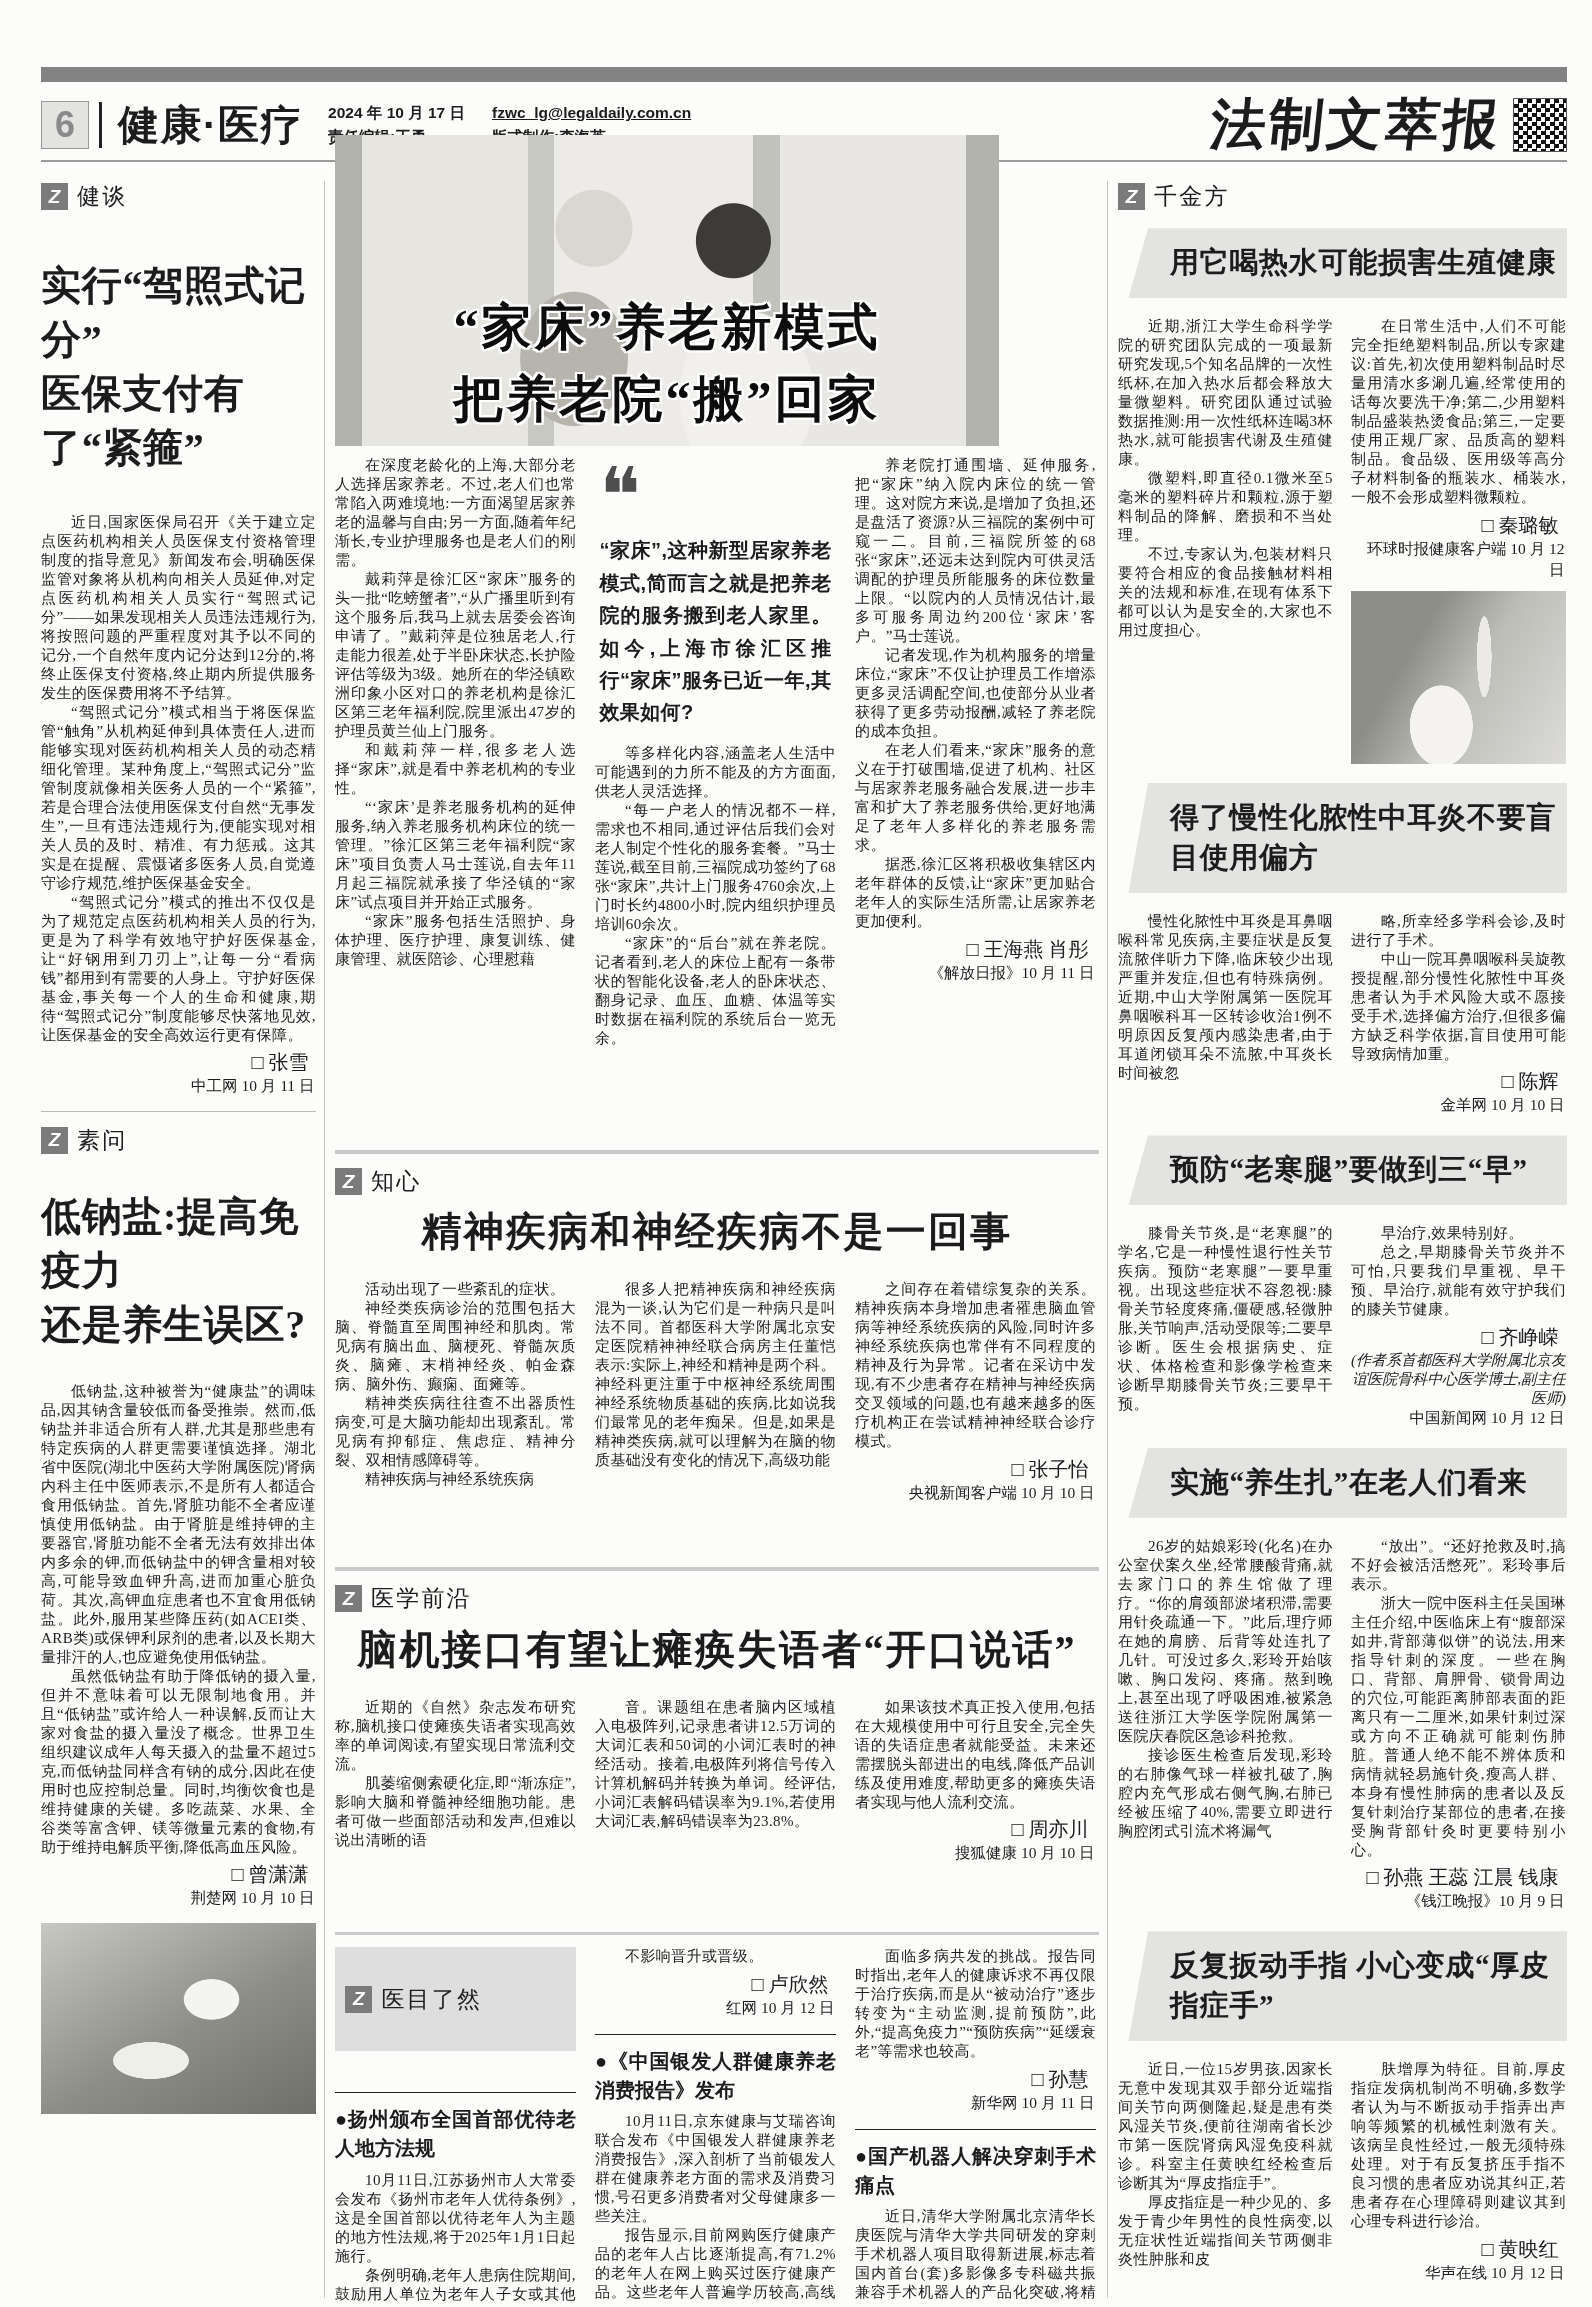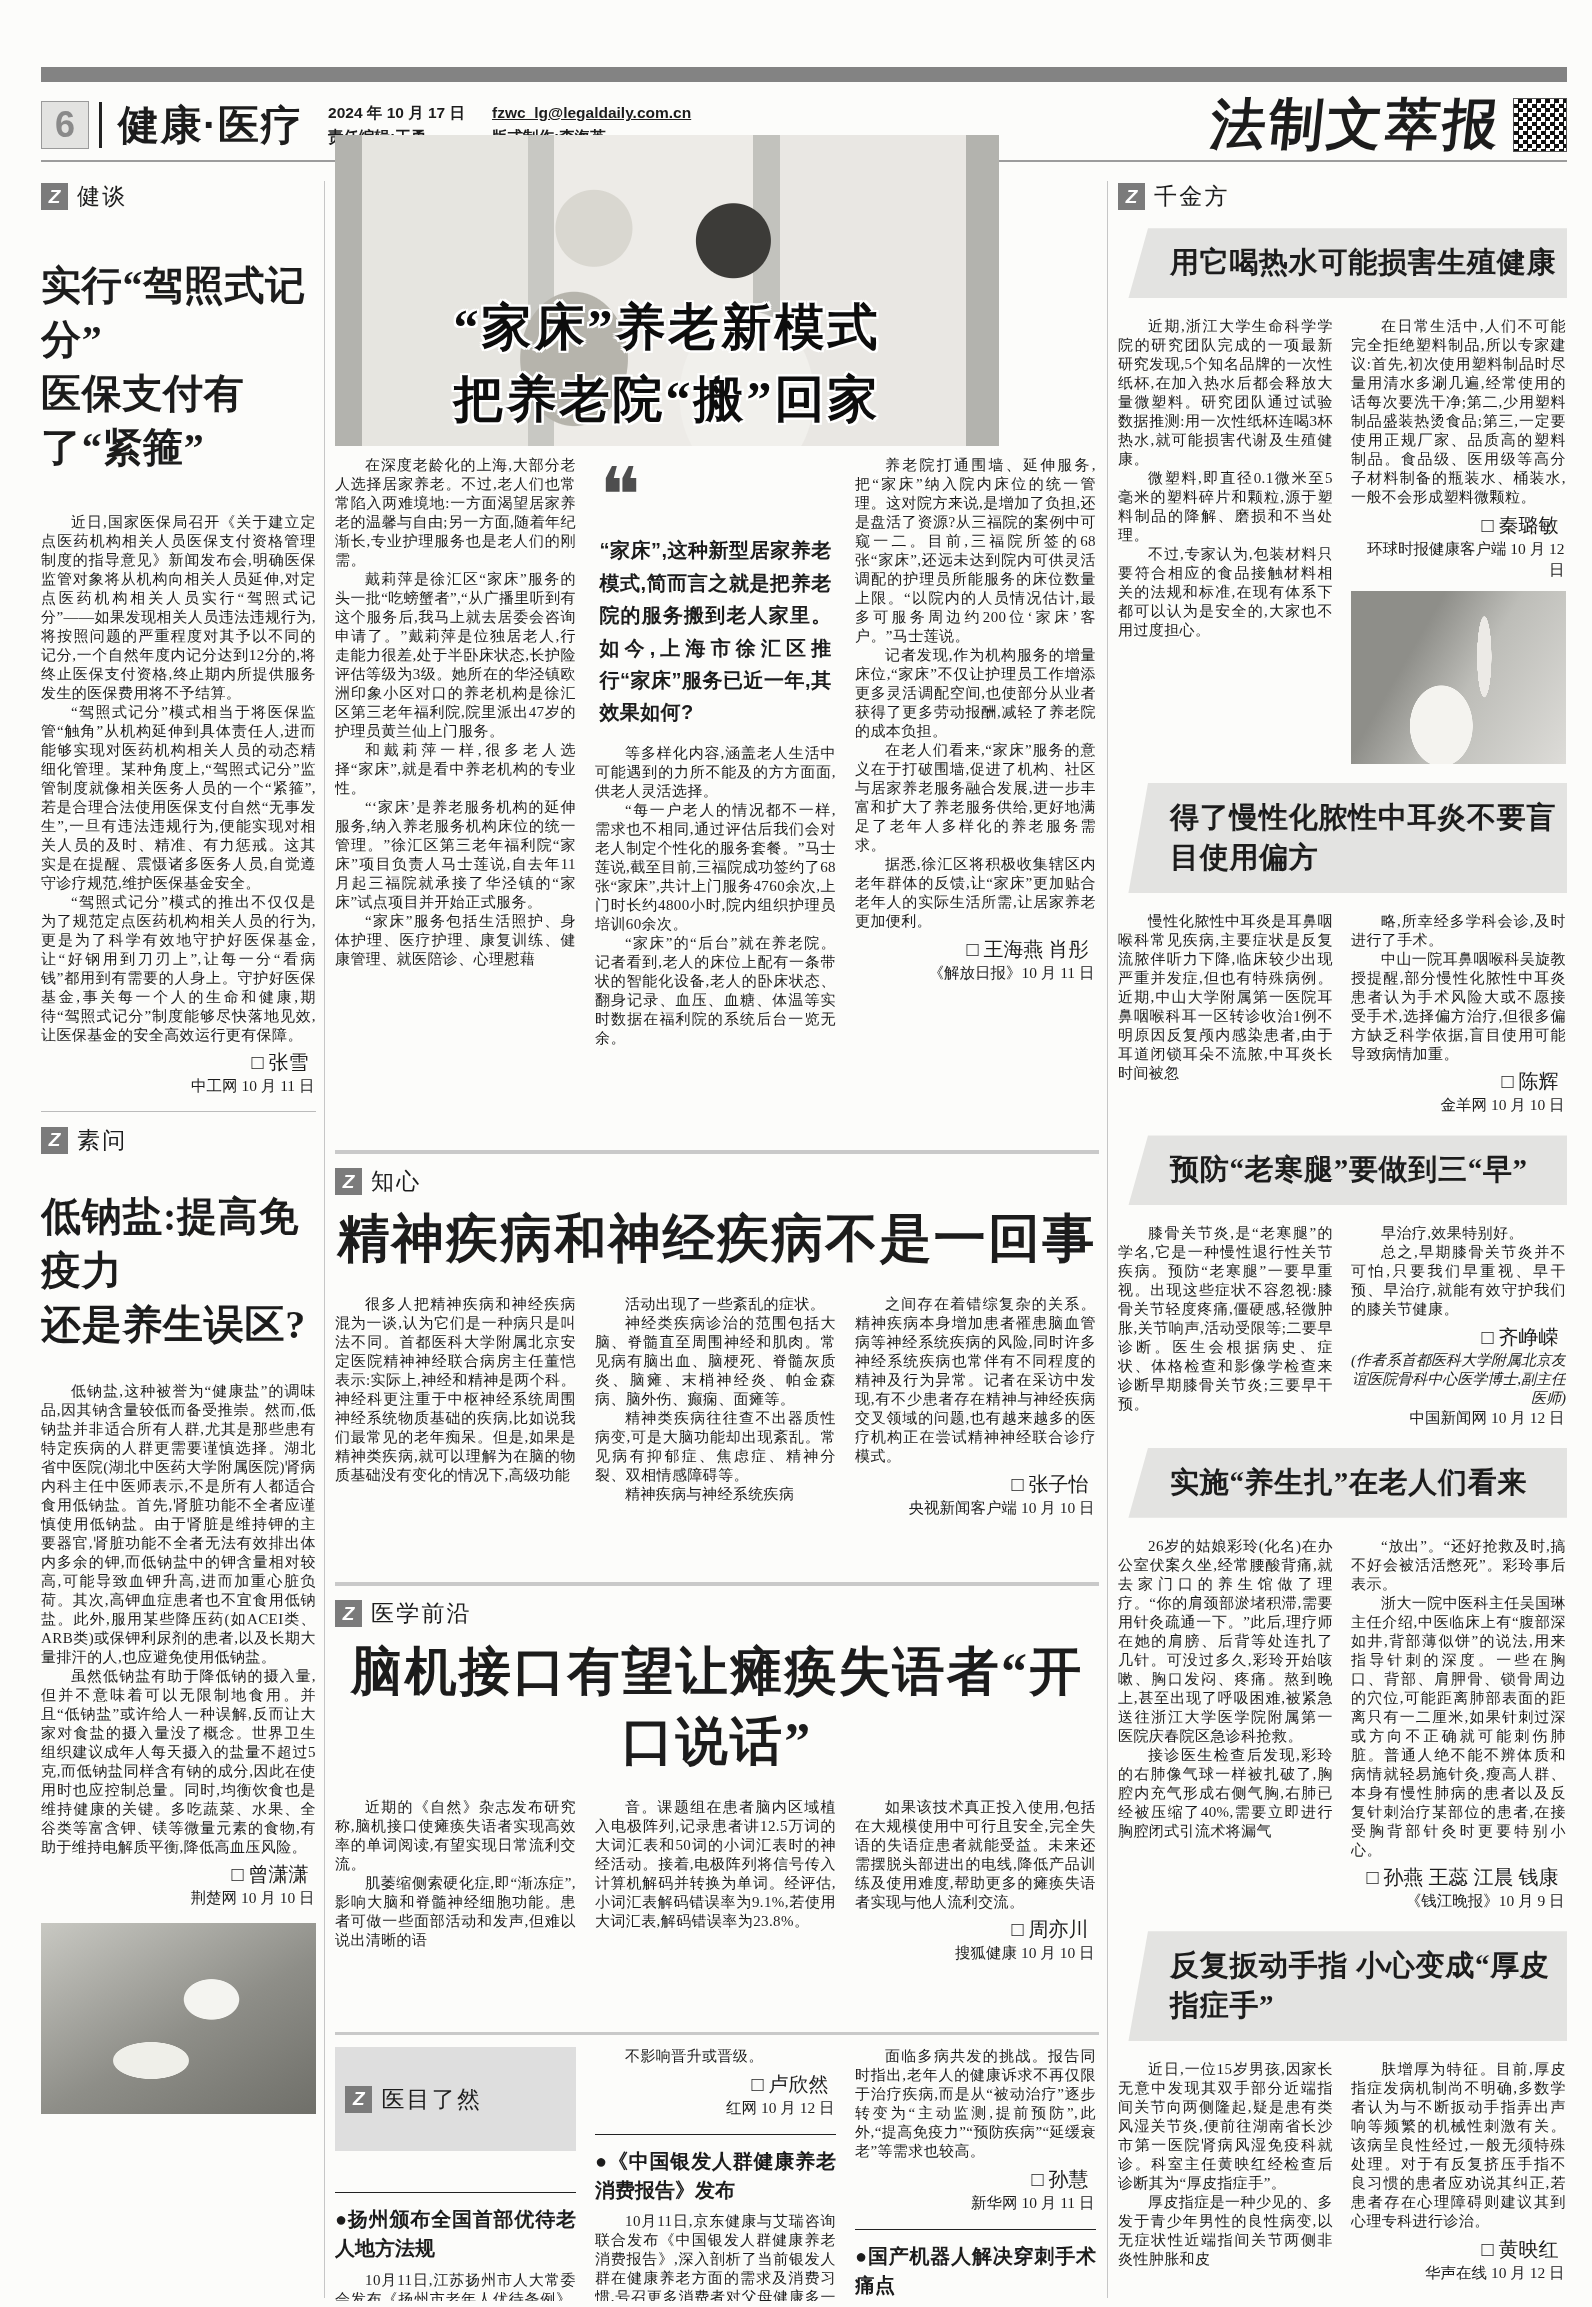--- a/index.html
+++ b/index.html
@@ -62,7 +62,7 @@
   .quote-mark{font-size:77px;line-height:0.9;color:#4e4e4e;font-family:"DejaVu Sans",sans-serif;}
   .quote-text{font-family:"Liberation Sans",sans-serif;font-weight:bold;font-size:20px;line-height:1.62;
       text-align:justify;letter-spacing:0.4px;margin-top:4.4px;}
-  .mid-sec-headline{text-align:center;font-size:52px;font-weight:bold;letter-spacing:2.2px;margin:7.4px 0 21px 0;}
+  .mid-sec-headline{text-align:center;font-size:40px;font-weight:bold;letter-spacing:2.2px;margin:7.4px 0 21px 0;}
   .row-zx{height:275px;}
   .row-fr{height:222px;}
   .glance-box{background:#dedede;height:104px;display:flex;align-items:center;padding-left:10.4px;margin-bottom:41px;}

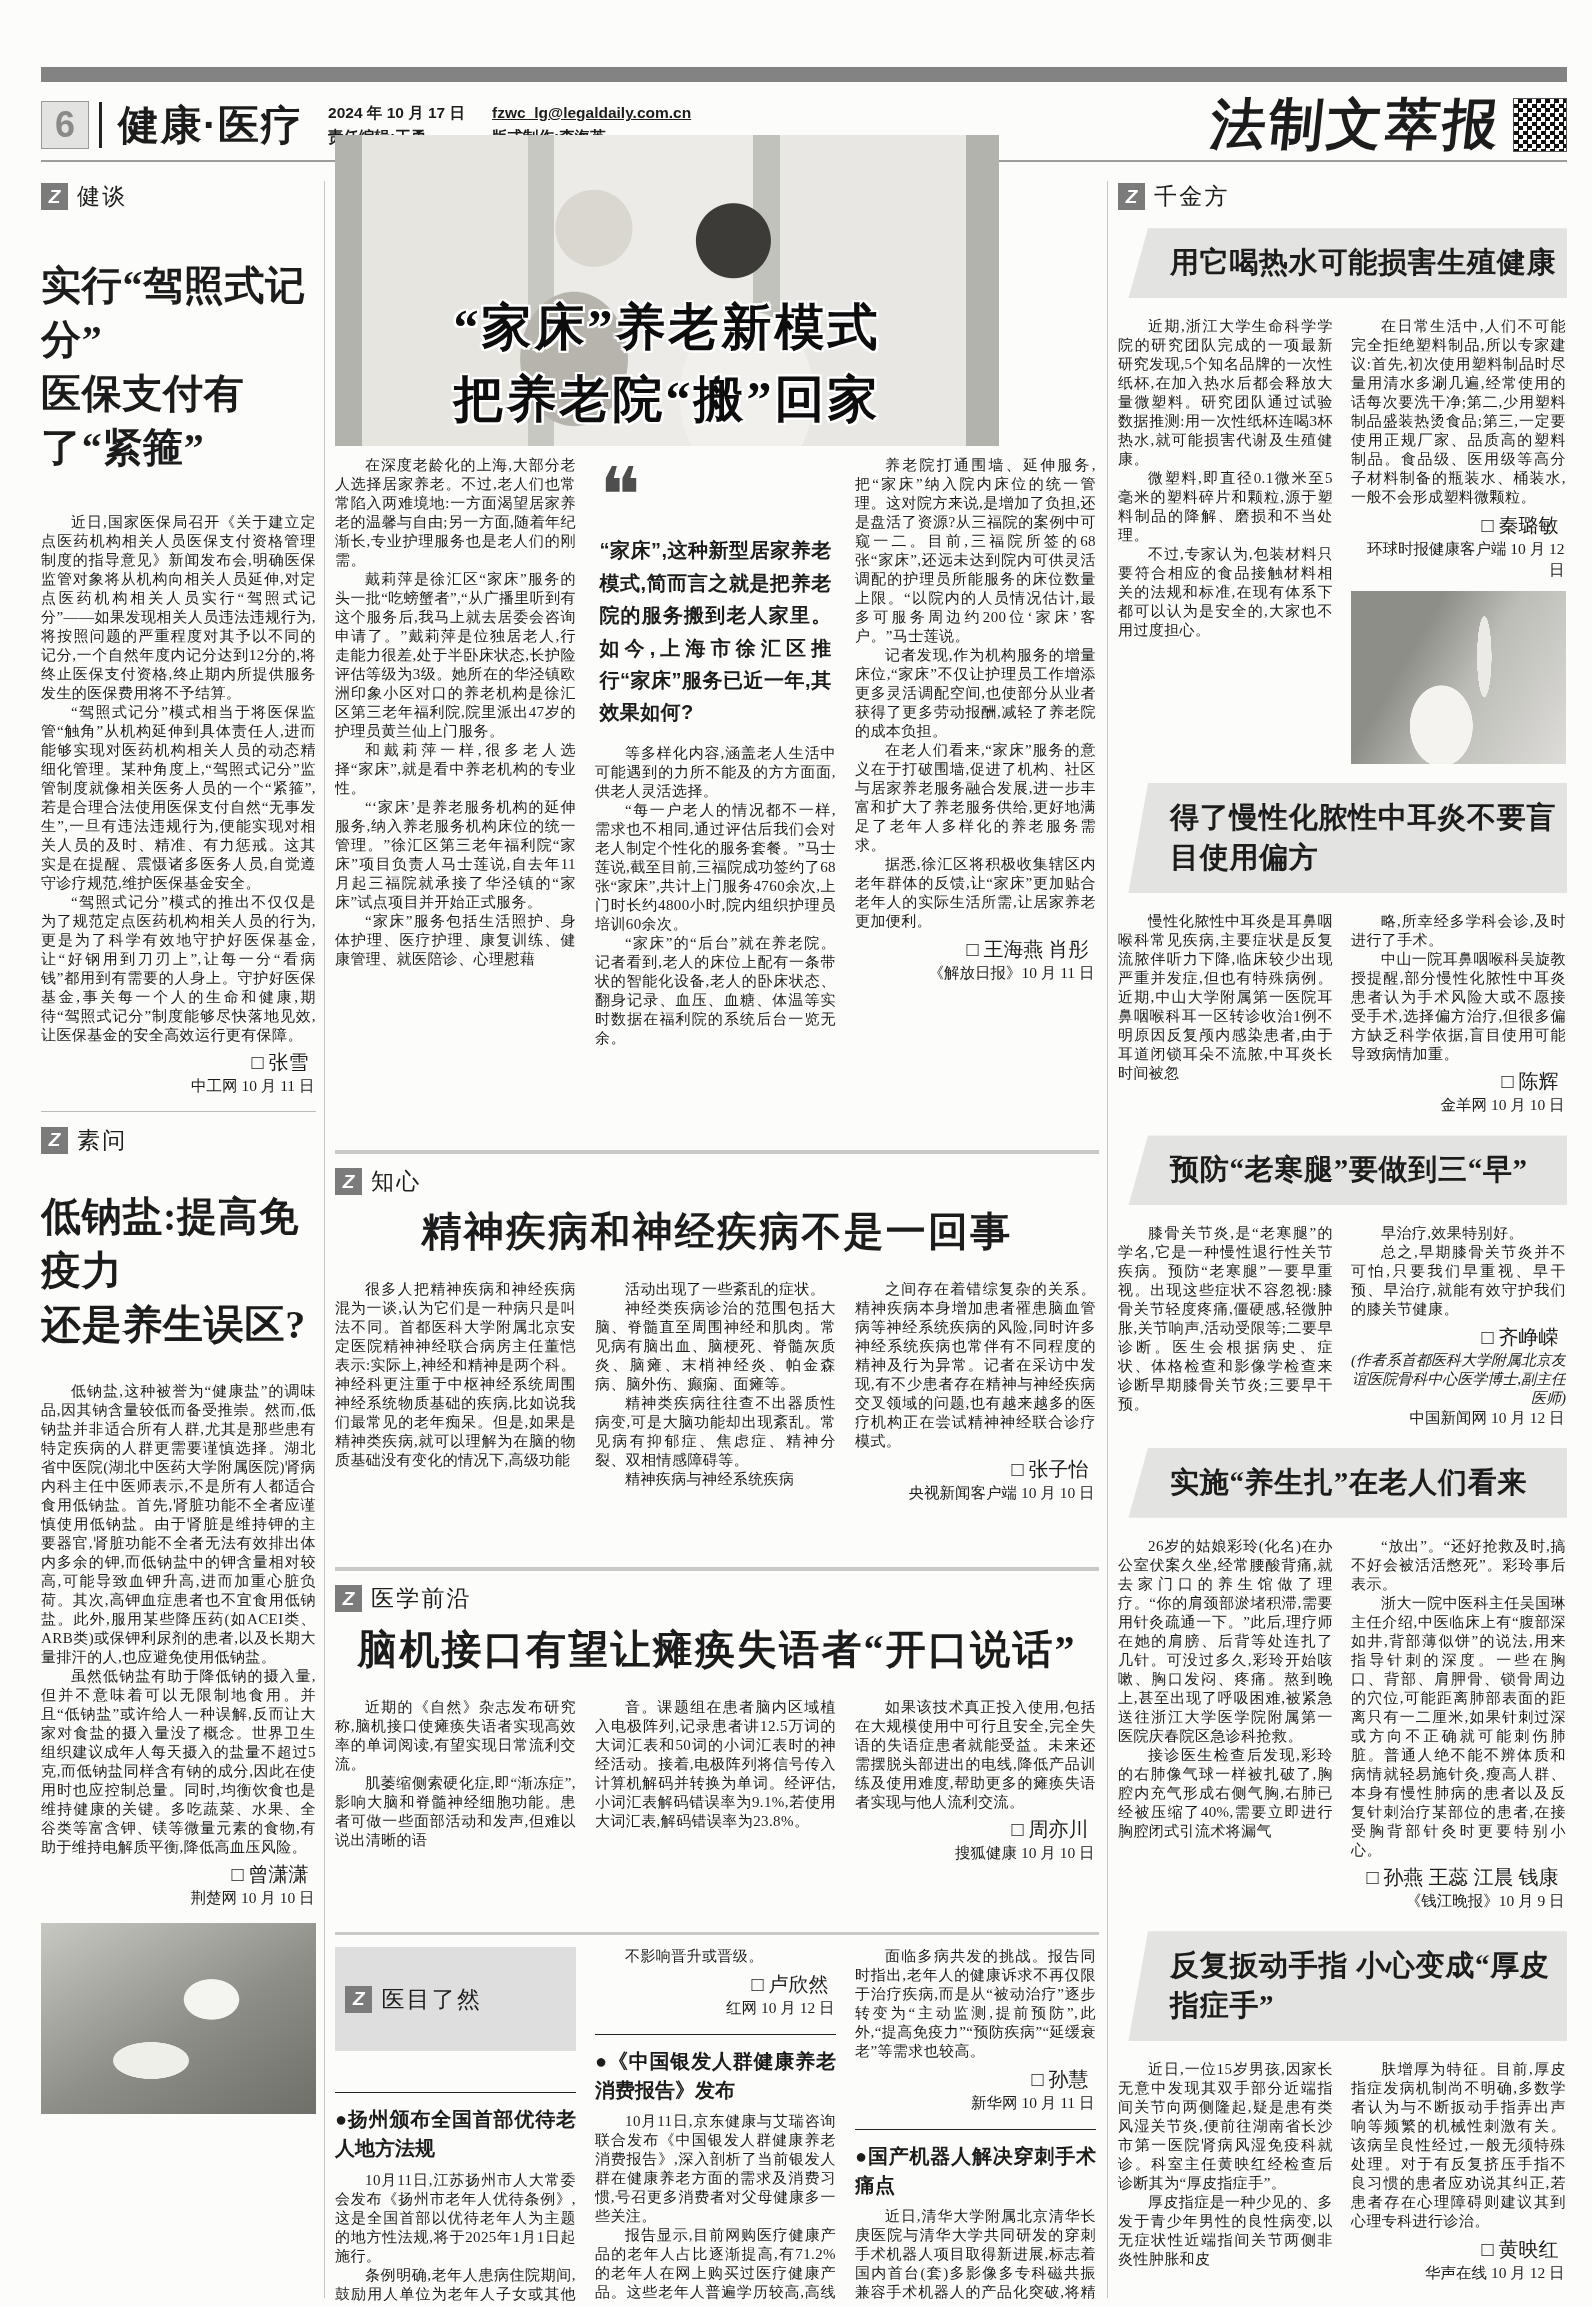--- a/index.html
+++ b/index.html
@@ -199,14 +199,14 @@
     <div class="mid-sec-headline">精神疾病和神经疾病不是一回事</div>
     <div class="mid-row row-zx">
       <div class="mid-col body-text">
-          <p>很多人把精神疾病和神经疾病混为一谈,认为它们是一种病只是叫法不同。首都医科大学附属北京安定医院精神神经联合病房主任董恺表示:实际上,神经和精神是两个科。神经科更注重于中枢神经系统周围神经系统物质基础的疾病,比如说我们最常见的老年痴呆。但是,如果是精神类疾病,就可以理解为在脑的物质基础没有变化的情况下,高级功能</p>
-        </div>
-      <div class="mid-col body-text">
           <p>活动出现了一些紊乱的症状。</p>
           <p>神经类疾病诊治的范围包括大脑、脊髓直至周围神经和肌肉。常见病有脑出血、脑梗死、脊髓灰质炎、脑瘫、末梢神经炎、帕金森病、脑外伤、癫痫、面瘫等。</p>
           <p>精神类疾病往往查不出器质性病变,可是大脑功能却出现紊乱。常见病有抑郁症、焦虑症、精神分裂、双相情感障碍等。</p>
           <p>精神疾病与神经系统疾病</p>
         </div>
+      <div class="mid-col body-text">
+          <p>很多人把精神疾病和神经疾病混为一谈,认为它们是一种病只是叫法不同。首都医科大学附属北京安定医院精神神经联合病房主任董恺表示:实际上,神经和精神是两个科。神经科更注重于中枢神经系统周围神经系统物质基础的疾病,比如说我们最常见的老年痴呆。但是,如果是精神类疾病,就可以理解为在脑的物质基础没有变化的情况下,高级功能</p>
+        </div>
       <div class="mid-col">
         <div class="body-text">
             <p>之间存在着错综复杂的关系。精神疾病本身增加患者罹患脑血管病等神经系统疾病的风险,同时许多神经系统疾病也常伴有不同程度的精神及行为异常。记者在采访中发现,有不少患者存在精神与神经疾病交叉领域的问题,也有越来越多的医疗机构正在尝试精神神经联合诊疗模式。</p>

